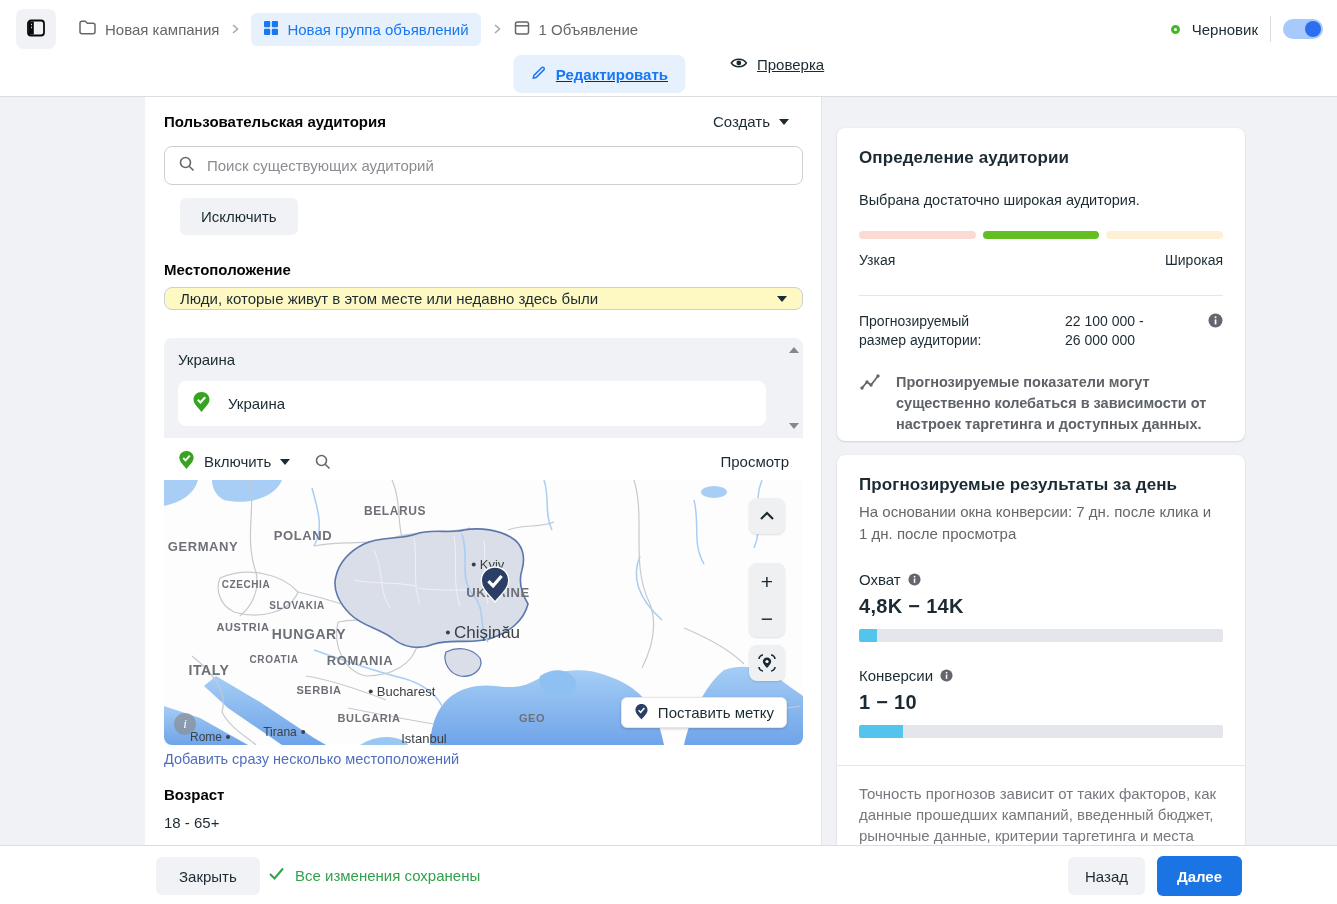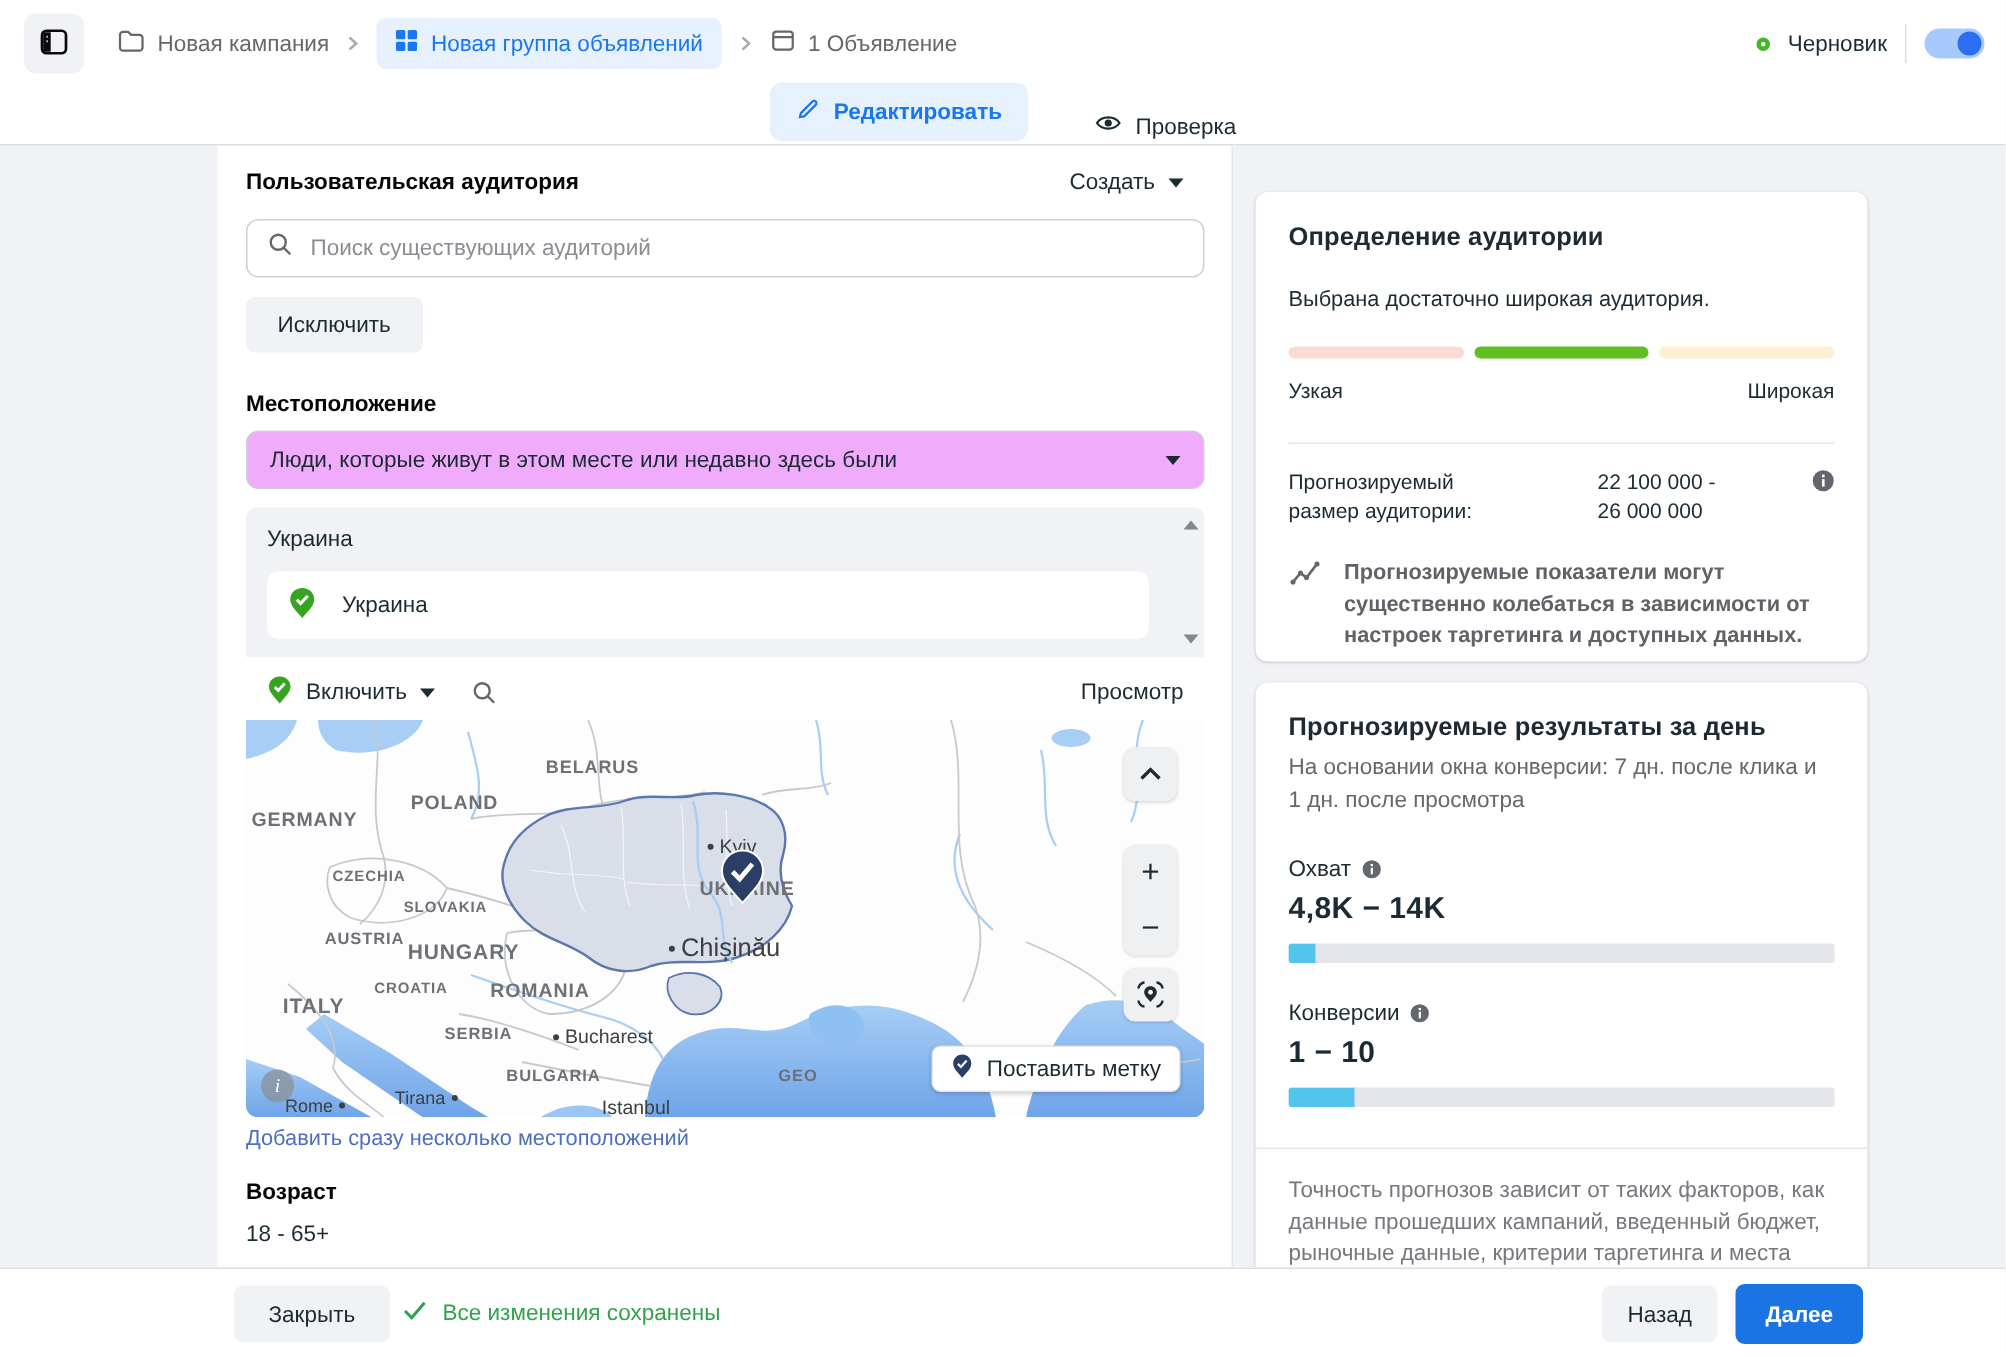--- a/index.html
+++ b/index.html
@@ -22,7 +22,7 @@
   .vdiv { width:1px; height:26px; background:var(--border); }
   .toggle { width:40px; height:20px; border:none; border-radius:10px; background:#a7c9fb; position:relative; }
   .toggle .knob { position:absolute; right:2px; top:2px; width:16px; height:16px; border-radius:50%; background:#2d6ef0; }
-  .tabs { position:absolute; left:50%; transform:translateX(-50%); top:55px; display:flex; align-items:flex-end; gap:44px; }
+  .tabs { position:absolute; left:50%; transform:translateX(-50%); top:55px; display:flex; align-items:flex-start; gap:44px;text-decoration:underline; }
   .tab { display:flex; align-items:center; gap:9px; font-size:15px; border:none; background:none; color:var(--text); }
   .tab.active { background:var(--pillBg); color:var(--accent); font-weight:700; padding:9px 17px; border-radius:8px; }
 

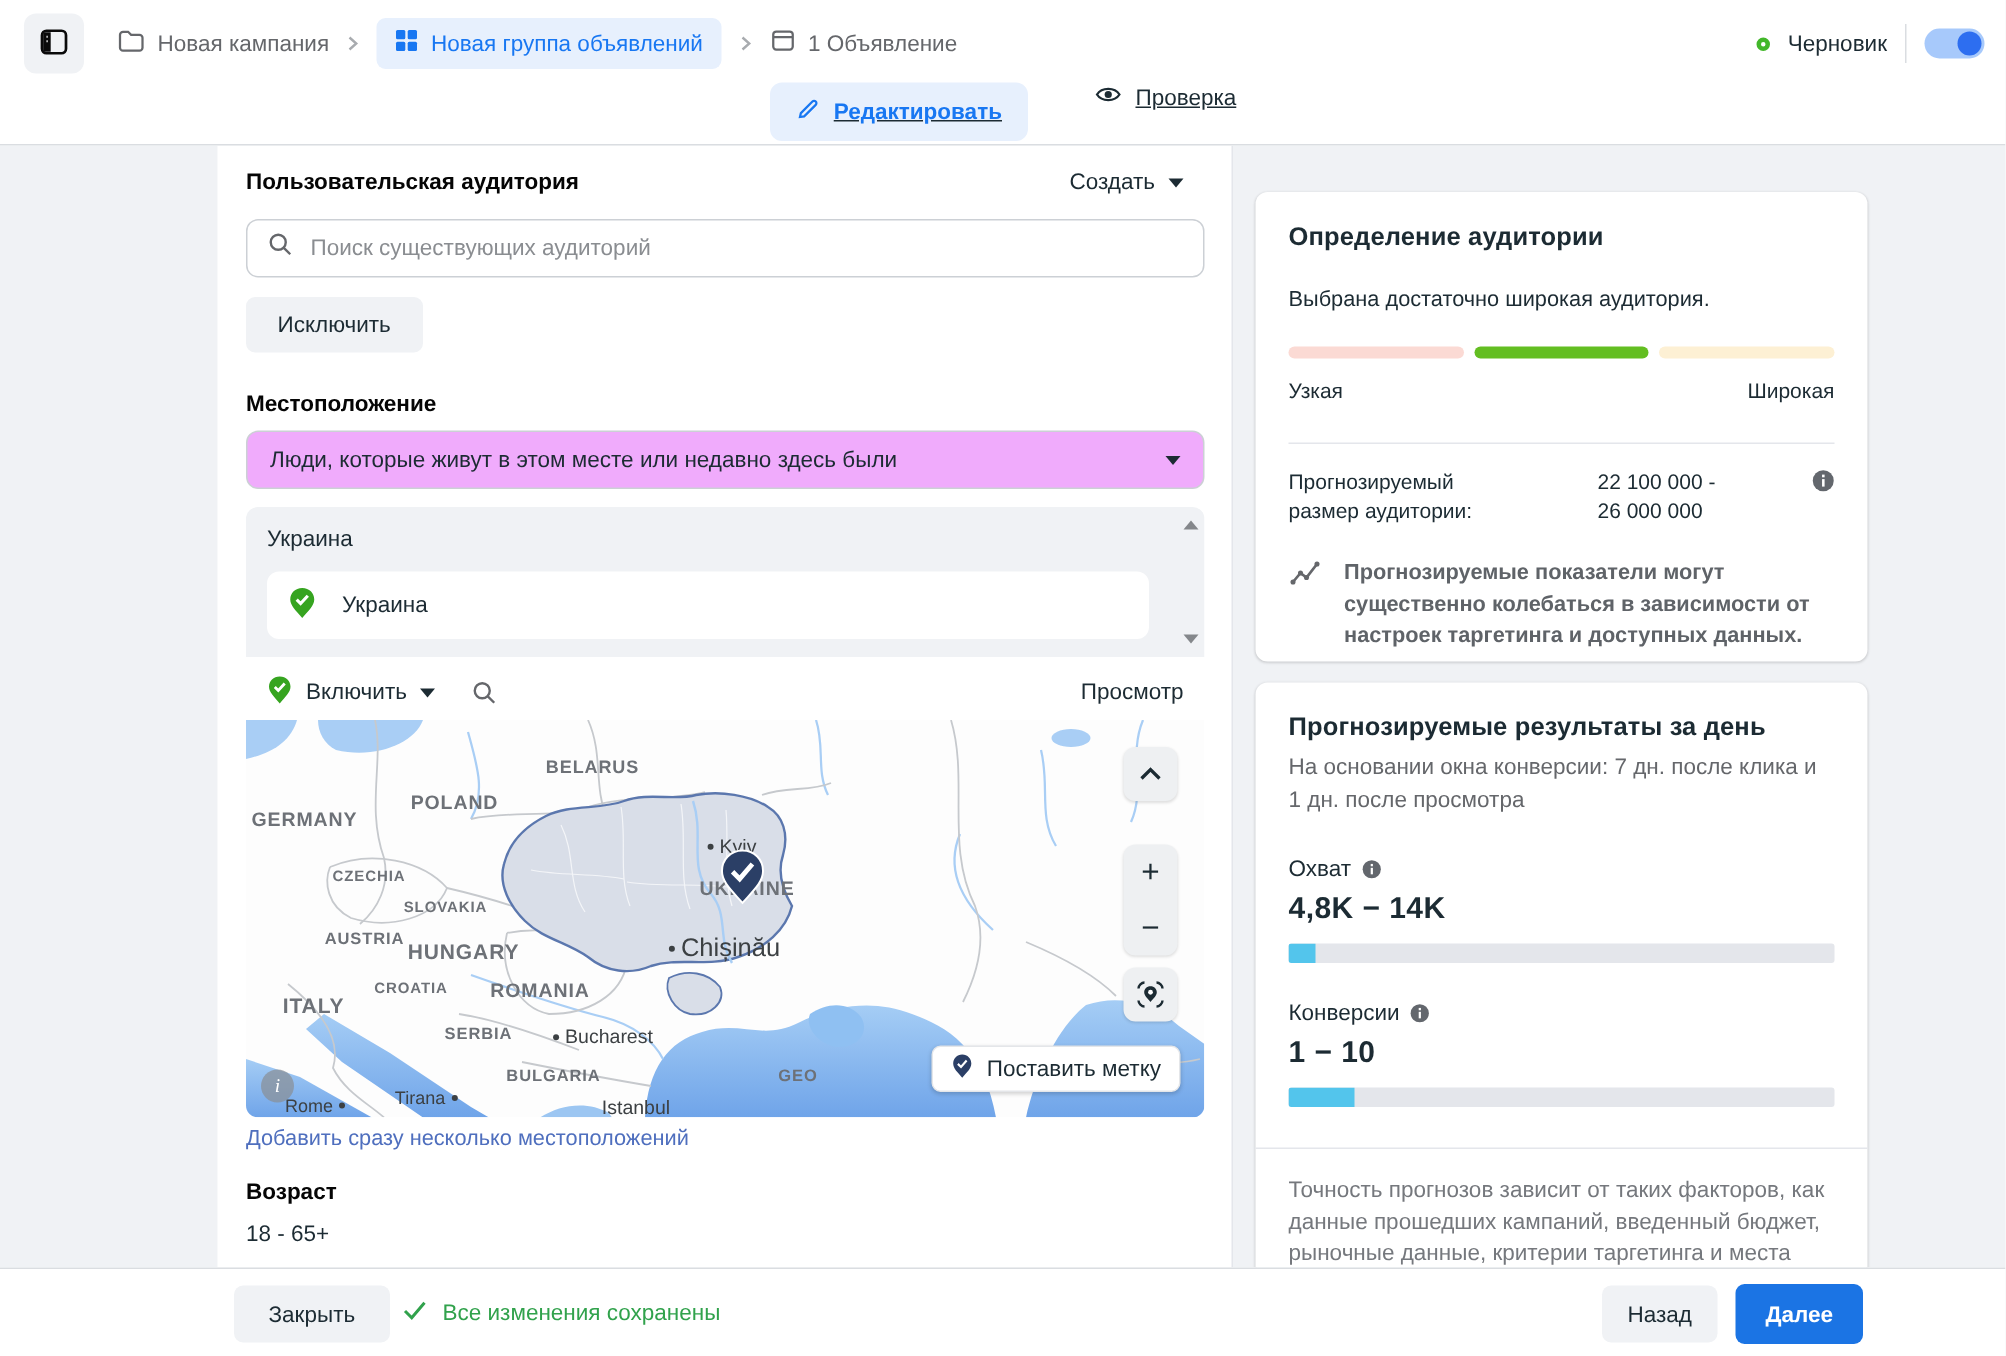--- a/index.html
+++ b/index.html
@@ -36,7 +36,7 @@
   .search-box { position:absolute; top:49px; left:19px; width:639px; height:39px; border:1px solid #ccd0d5; border-radius:8px; display:flex; align-items:center; gap:11px; padding:0 13px; background:#fff; }
   .search-box input { border:none; outline:none; font-size:15px; flex:1; color:var(--text); background:transparent; }
   input::placeholder { color:#8a8d91; }
-  .exclude-btn { position:absolute; top:101px; left:19px; height:37px; padding:0 21px; background:#f0f2f5; border:none; border-radius:6px; font-size:15px; color:var(--text); }
+  .exclude-btn { position:absolute; top:101px; left:35px; height:37px; padding:0 21px; background:#f0f2f5; border:none; border-radius:6px; font-size:15px; color:var(--text); }
   .loc-title { position:absolute; top:164px; left:19px; }
   .select { position:absolute; top:190px; left:19px; width:639px; height:39px; border:1px solid #ccd0d5; border-radius:8px; display:flex; align-items:center; justify-content:space-between; padding:0 15px; font-size:15px; color:var(--text); background:#f0abfc; }
 

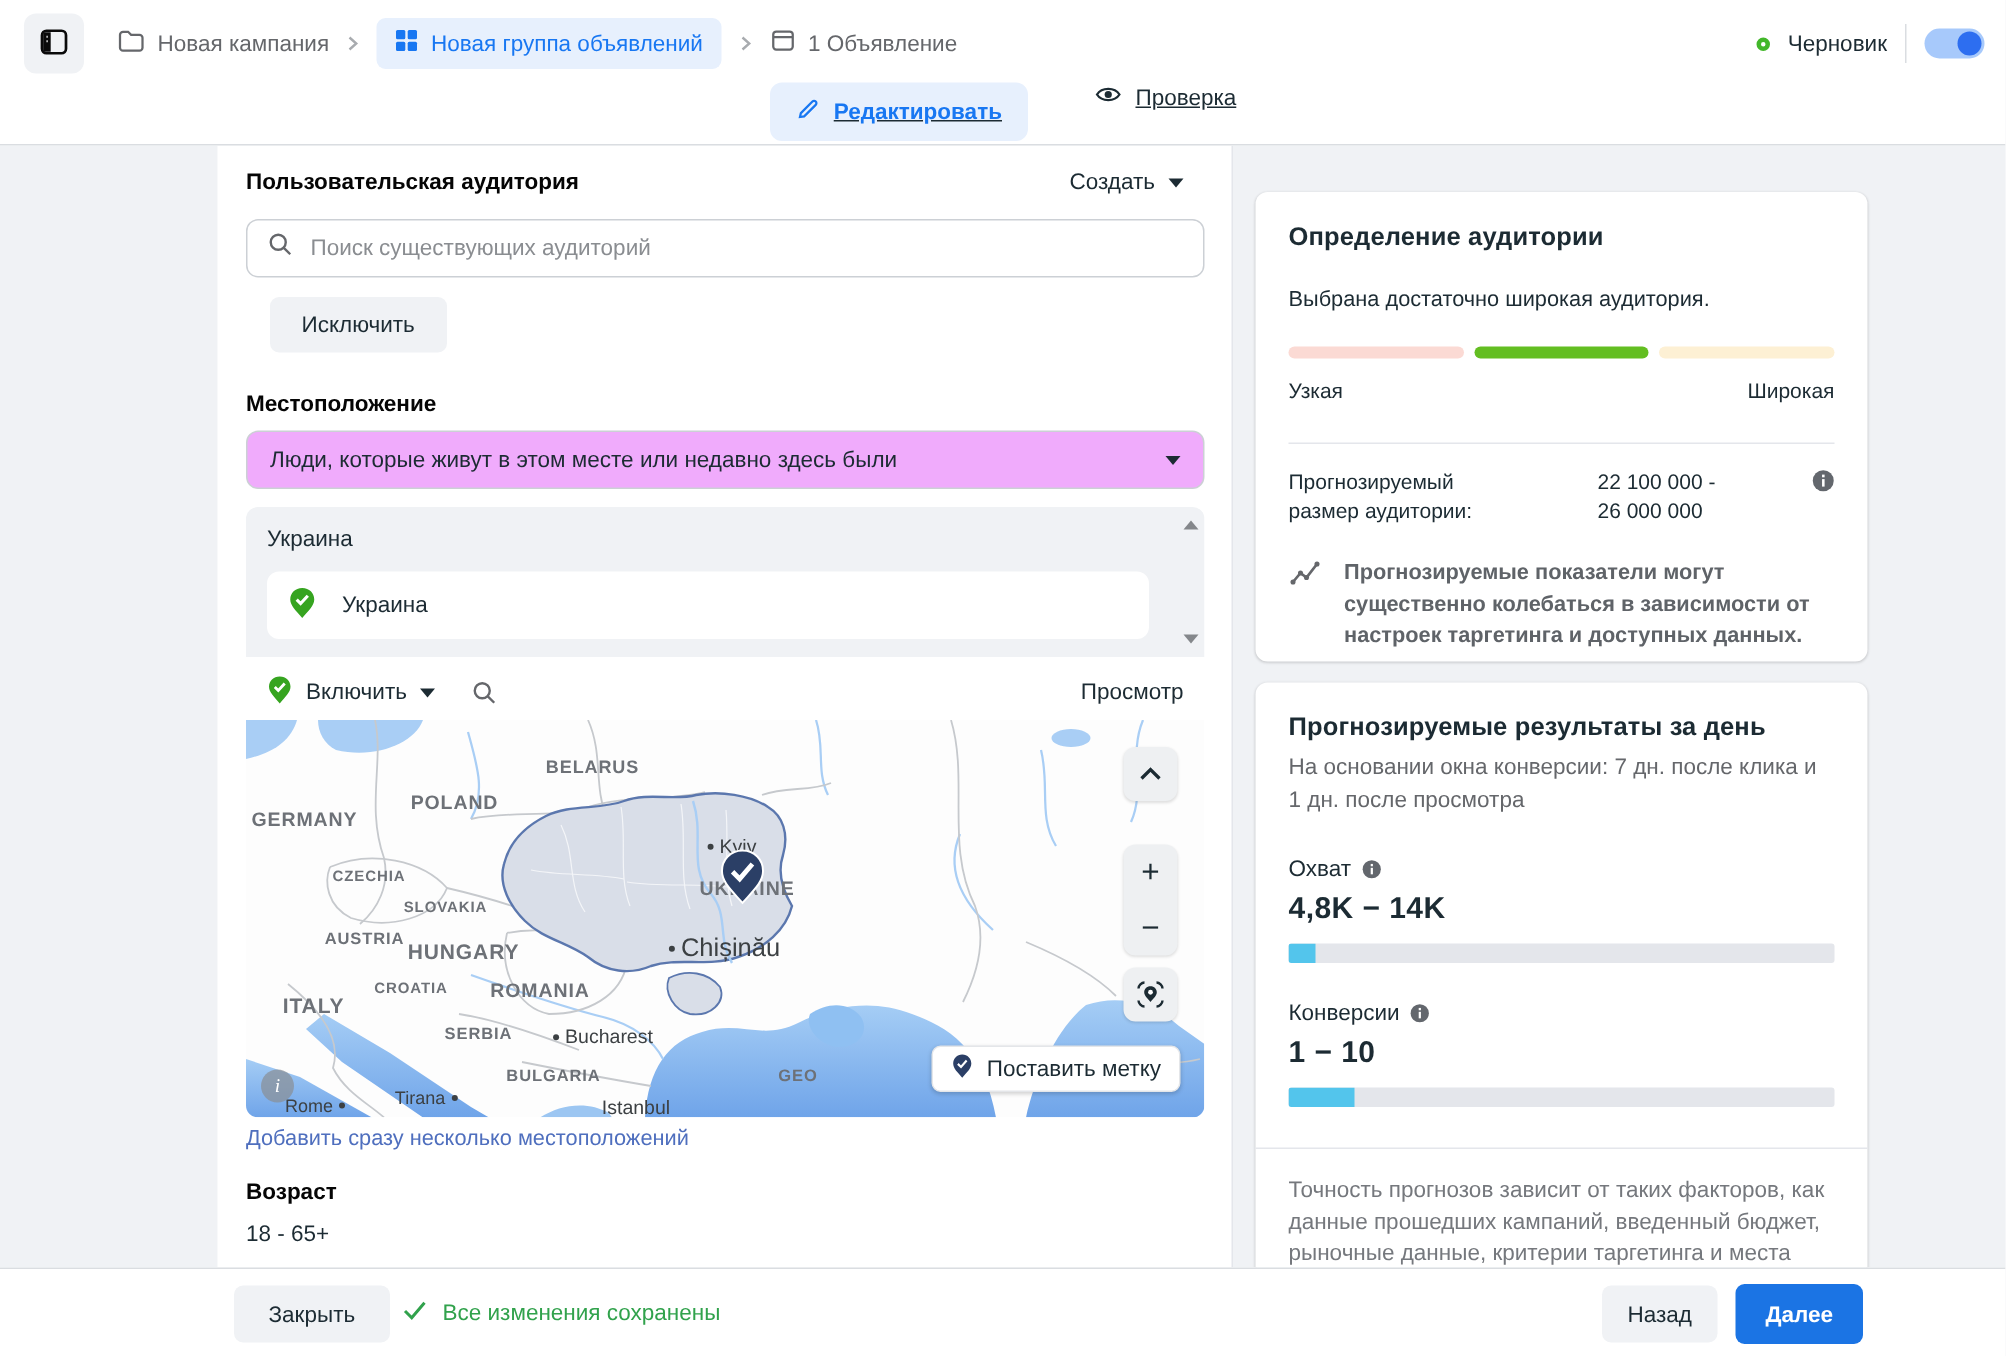--- a/index.html
+++ b/index.html
@@ -38,7 +38,7 @@
   input::placeholder { color:#8a8d91; }
   .exclude-btn { position:absolute; top:101px; left:35px; height:37px; padding:0 21px; background:#f0f2f5; border:none; border-radius:6px; font-size:15px; color:var(--text); }
   .loc-title { position:absolute; top:164px; left:19px; }
-  .select { position:absolute; top:190px; left:19px; width:639px; height:39px; border:1px solid #ccd0d5; border-radius:8px; display:flex; align-items:center; justify-content:space-between; padding:0 15px; font-size:15px; color:var(--text); background:#f0abfc; }
+  .select { position:absolute; top:190px; left:19px; width:639px; height:23px; border:1px solid #ccd0d5; border-radius:8px; display:flex; align-items:center; justify-content:space-between; padding:0 15px; font-size:15px; color:var(--text); background:#fef9c3; }
 
   .loc-widget { position:absolute; top:241px; left:19px; width:639px; height:407px; border-radius:8px; overflow:hidden; }
   .loc-list { height:100px; background:#f0f2f5; position:relative; }

